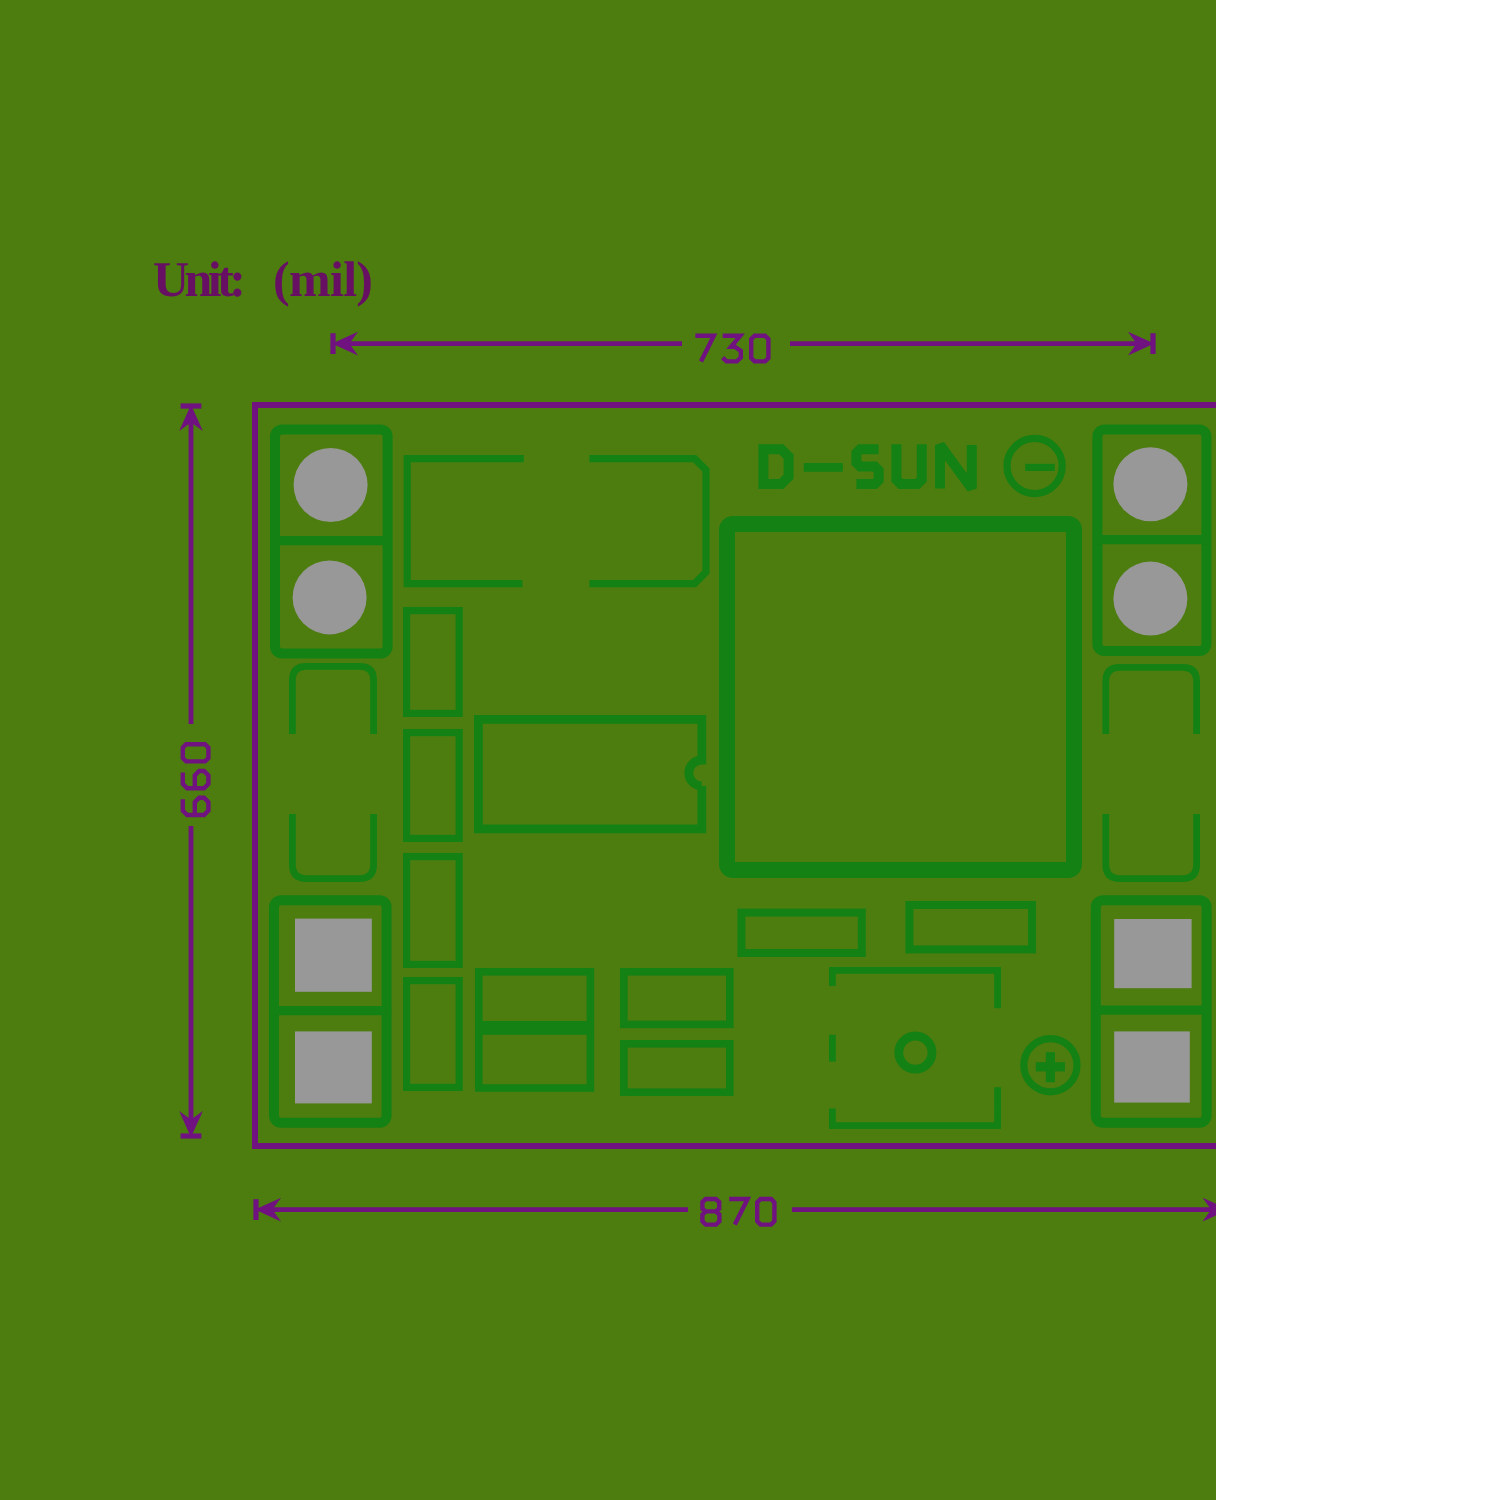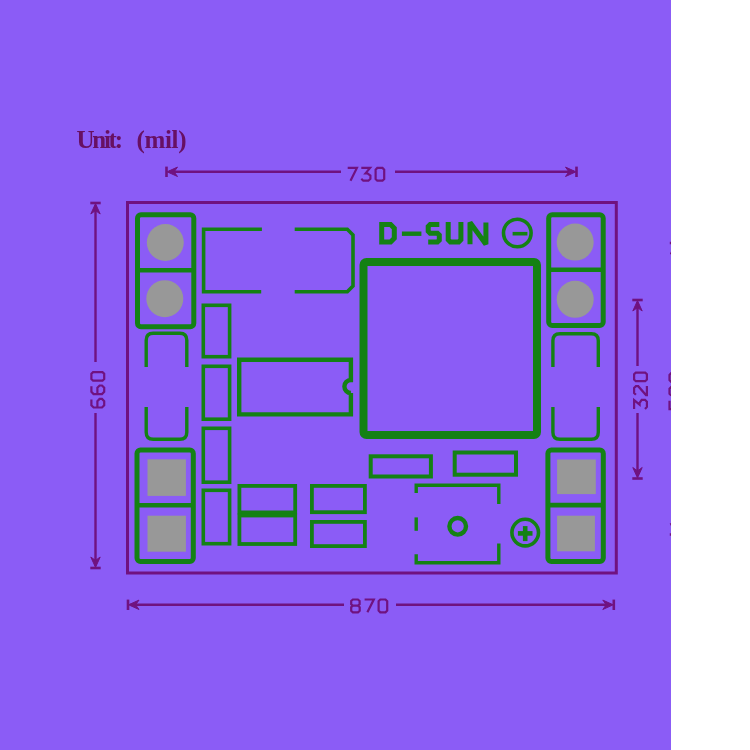--- a/index.html
+++ b/index.html
@@ -3,7 +3,7 @@
 <meta charset="utf-8">
 <style>
   html,body{margin:0;padding:0;background:#ffffff;}
-  #stage{position:relative;width:671px;height:750px;background:#8b5cf6;overflow:hidden;}
+  #stage{position:relative;width:608px;height:750px;background:#4d7c0f;overflow:hidden;}
   svg{position:absolute;left:0;top:0;}
 </style>
 </head>

